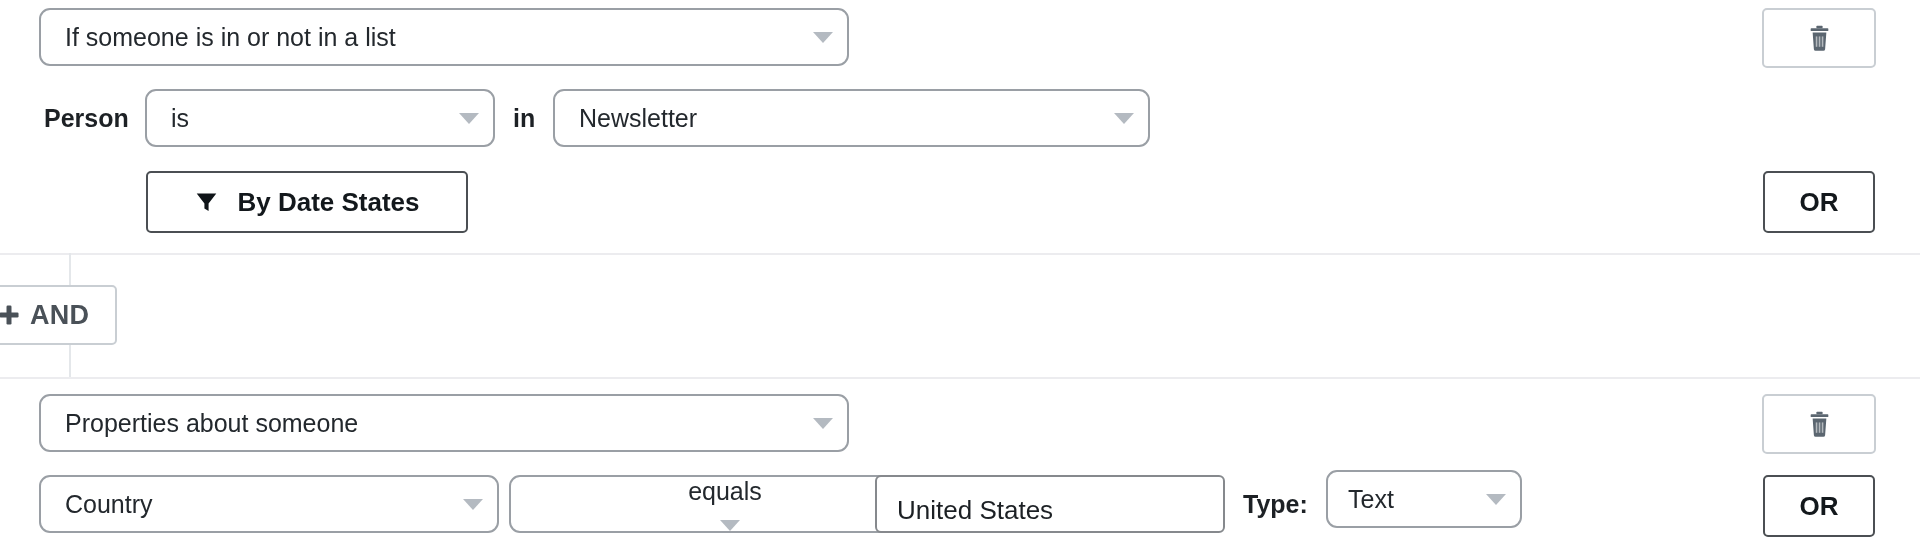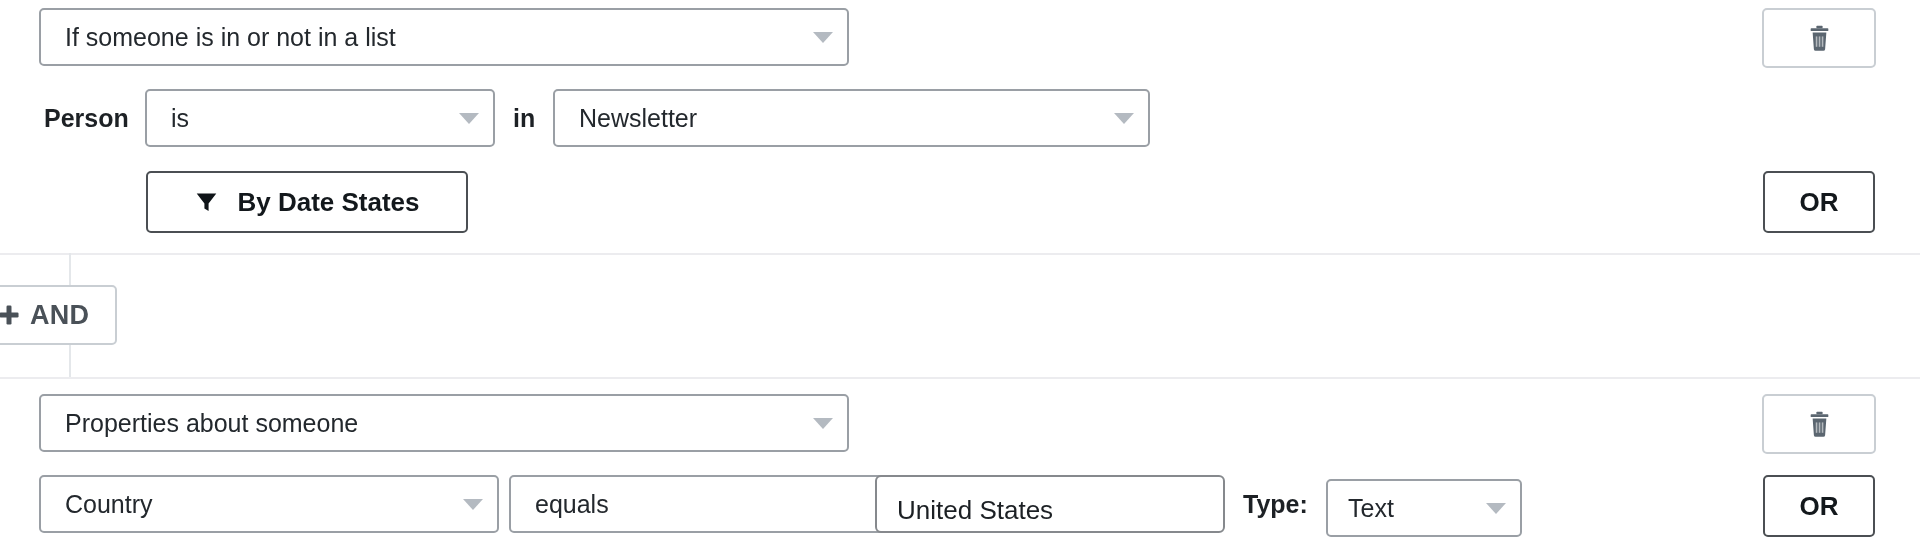--- a/index.html
+++ b/index.html
@@ -48,7 +48,7 @@
     align-items: center;
     background: #ffffff;
     border: 2px solid #9a9fa5;
-    border-radius: 5px;
+    border-radius: 11px;
     height: 58px;
     padding: 0 14px 0 24px;
     cursor: pointer;

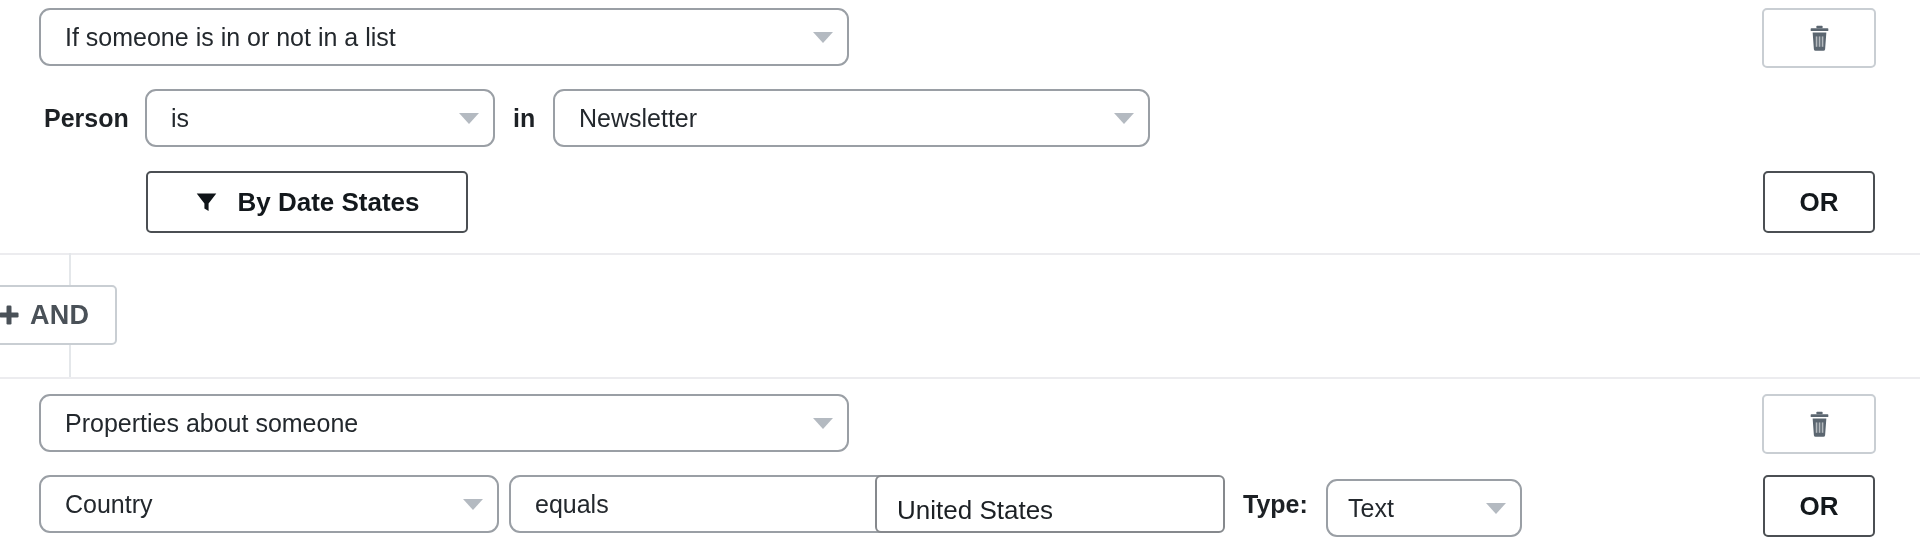--- a/index.html
+++ b/index.html
@@ -214,7 +214,7 @@
       <span class="caret"></span>
     </div>
 
-    <div class="select" style="left:509px; top:96px; width:422px;">
+    <div class="select" style="left:509px; top:96px; width:422px;flex-direction:column;">
       <span class="sel-value">equals</span>
       <span class="caret"></span>
     </div>

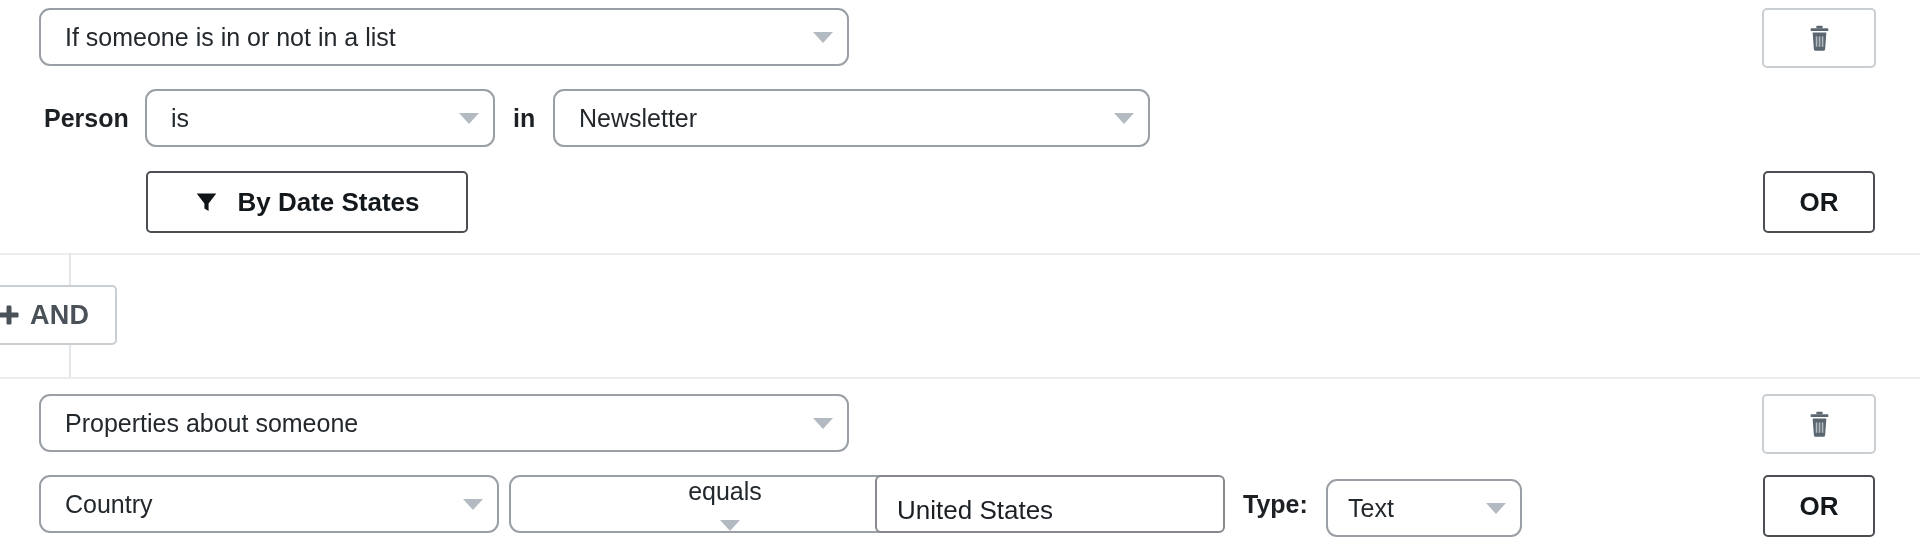--- a/index.html
+++ b/index.html
@@ -225,7 +225,7 @@
 
     <span class="inline-label" style="left:1243px; top:96px;">Type:</span>
 
-    <div class="select" style="left:1326px; top:100px; width:196px; padding-left:20px;">
+    <div class="select" style="left:1326px; top:91px; width:196px; padding-left:20px;">
       <span class="sel-value">Text</span>
       <span class="caret"></span>
     </div>

